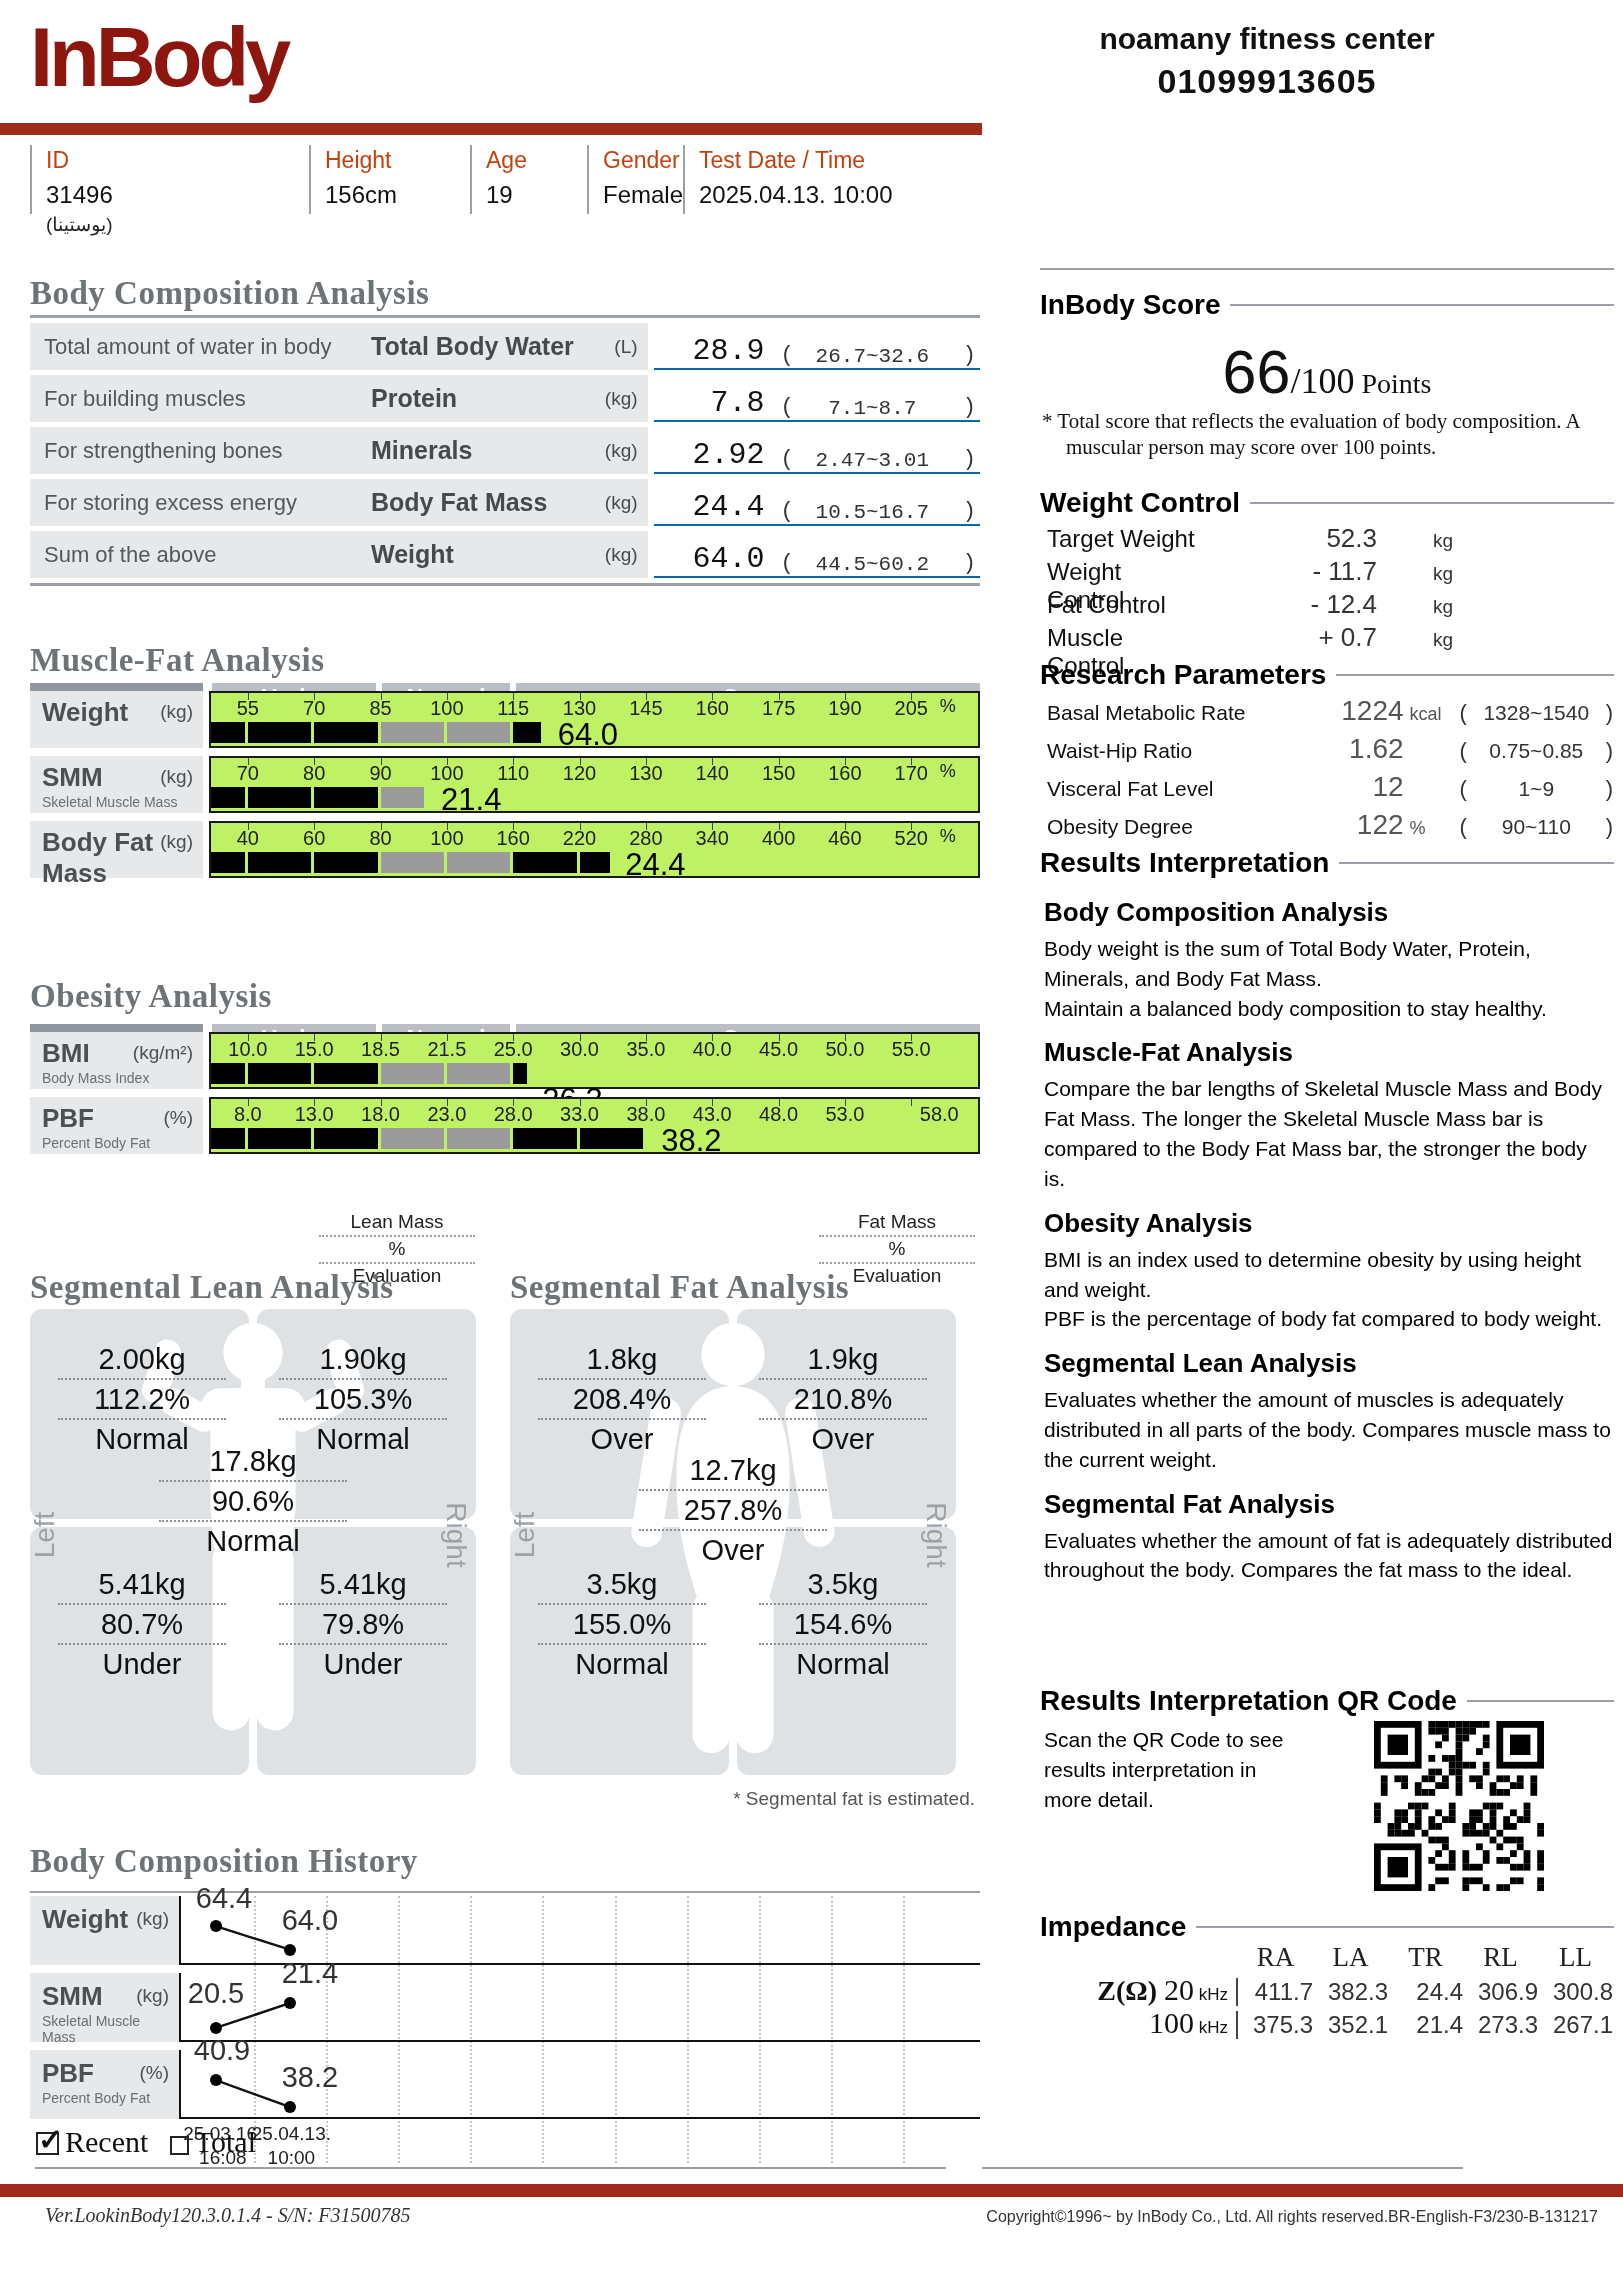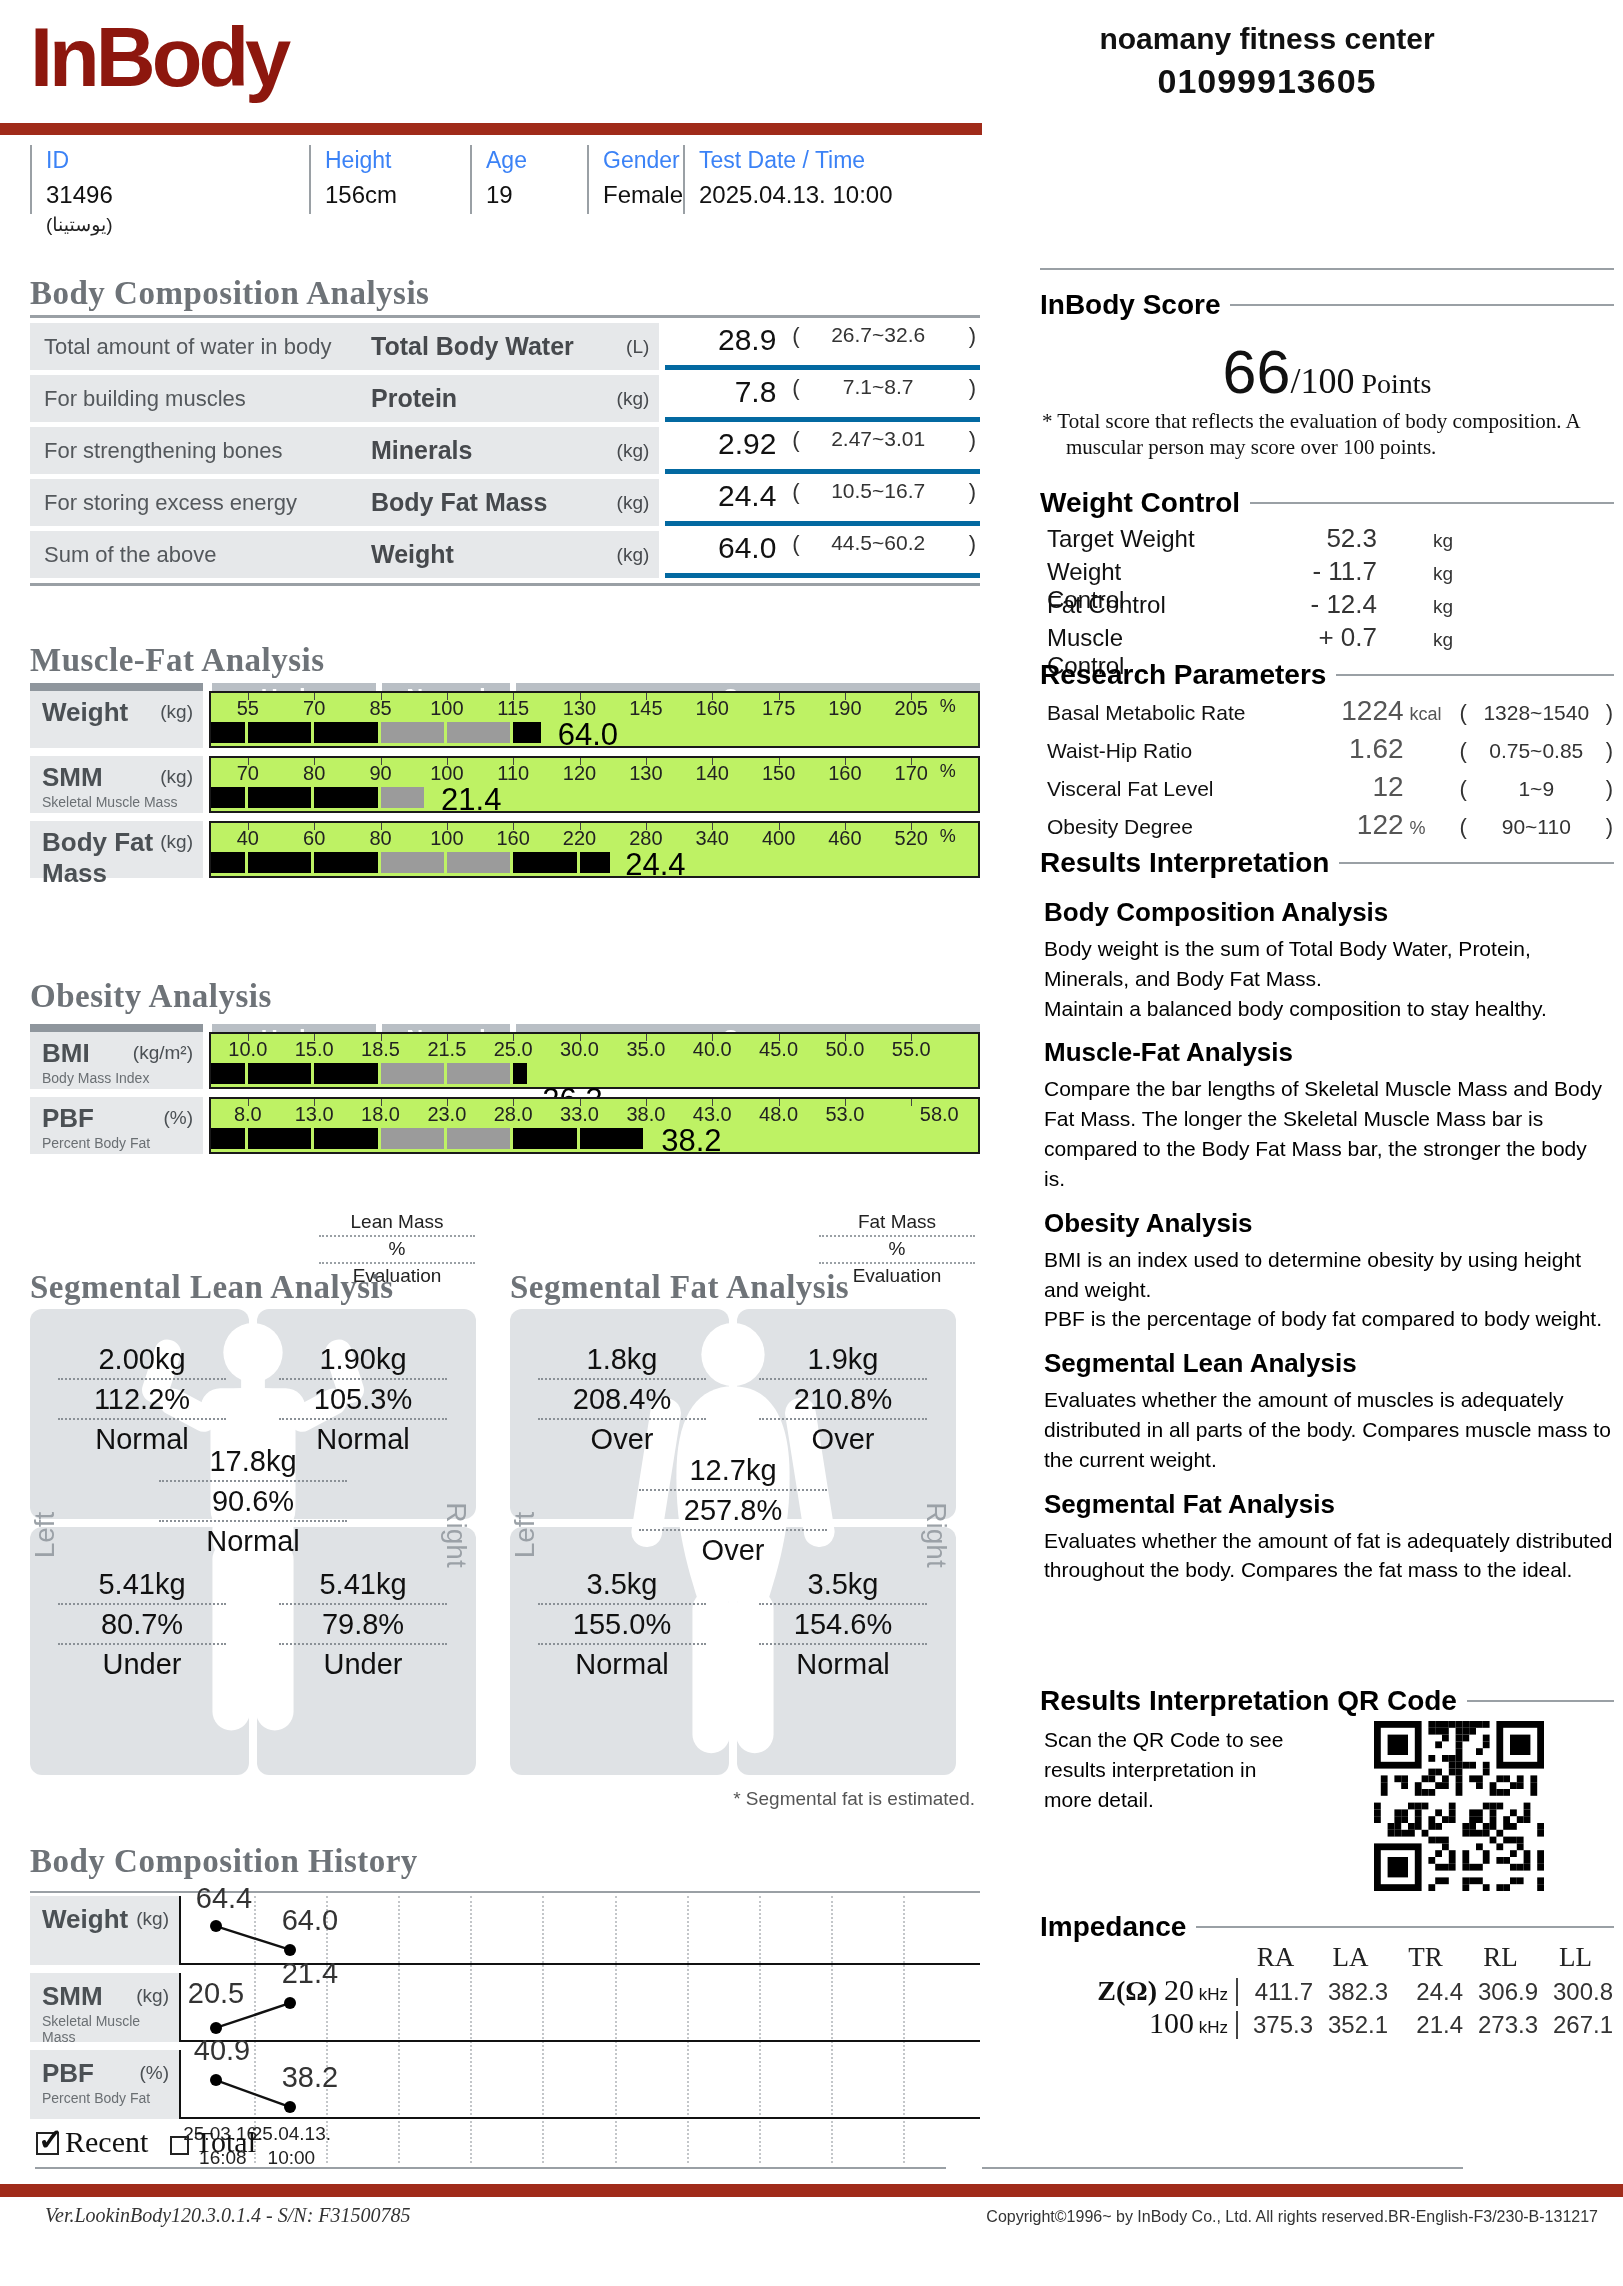--- a/index.html
+++ b/index.html
@@ -16,7 +16,7 @@
   .org-phone{font-size:34px;font-weight:700;letter-spacing:1px;margin-top:6px;}
   .id-strip{left:30px;top:145px;width:950px;display:flex;}
   .id-field{border-left:2px solid #9aa0a5;padding:2px 0 0 14px;box-sizing:border-box;height:69px;}
-  .id-label{font-size:23px;color:#3b82f6;}
+  .id-label{font-size:23px;color:#c2410c;}
   .id-value{font-size:24px;color:#111;margin-top:7px;}
   .id-sub{font-size:19px;color:#222;margin-top:4px;}
   

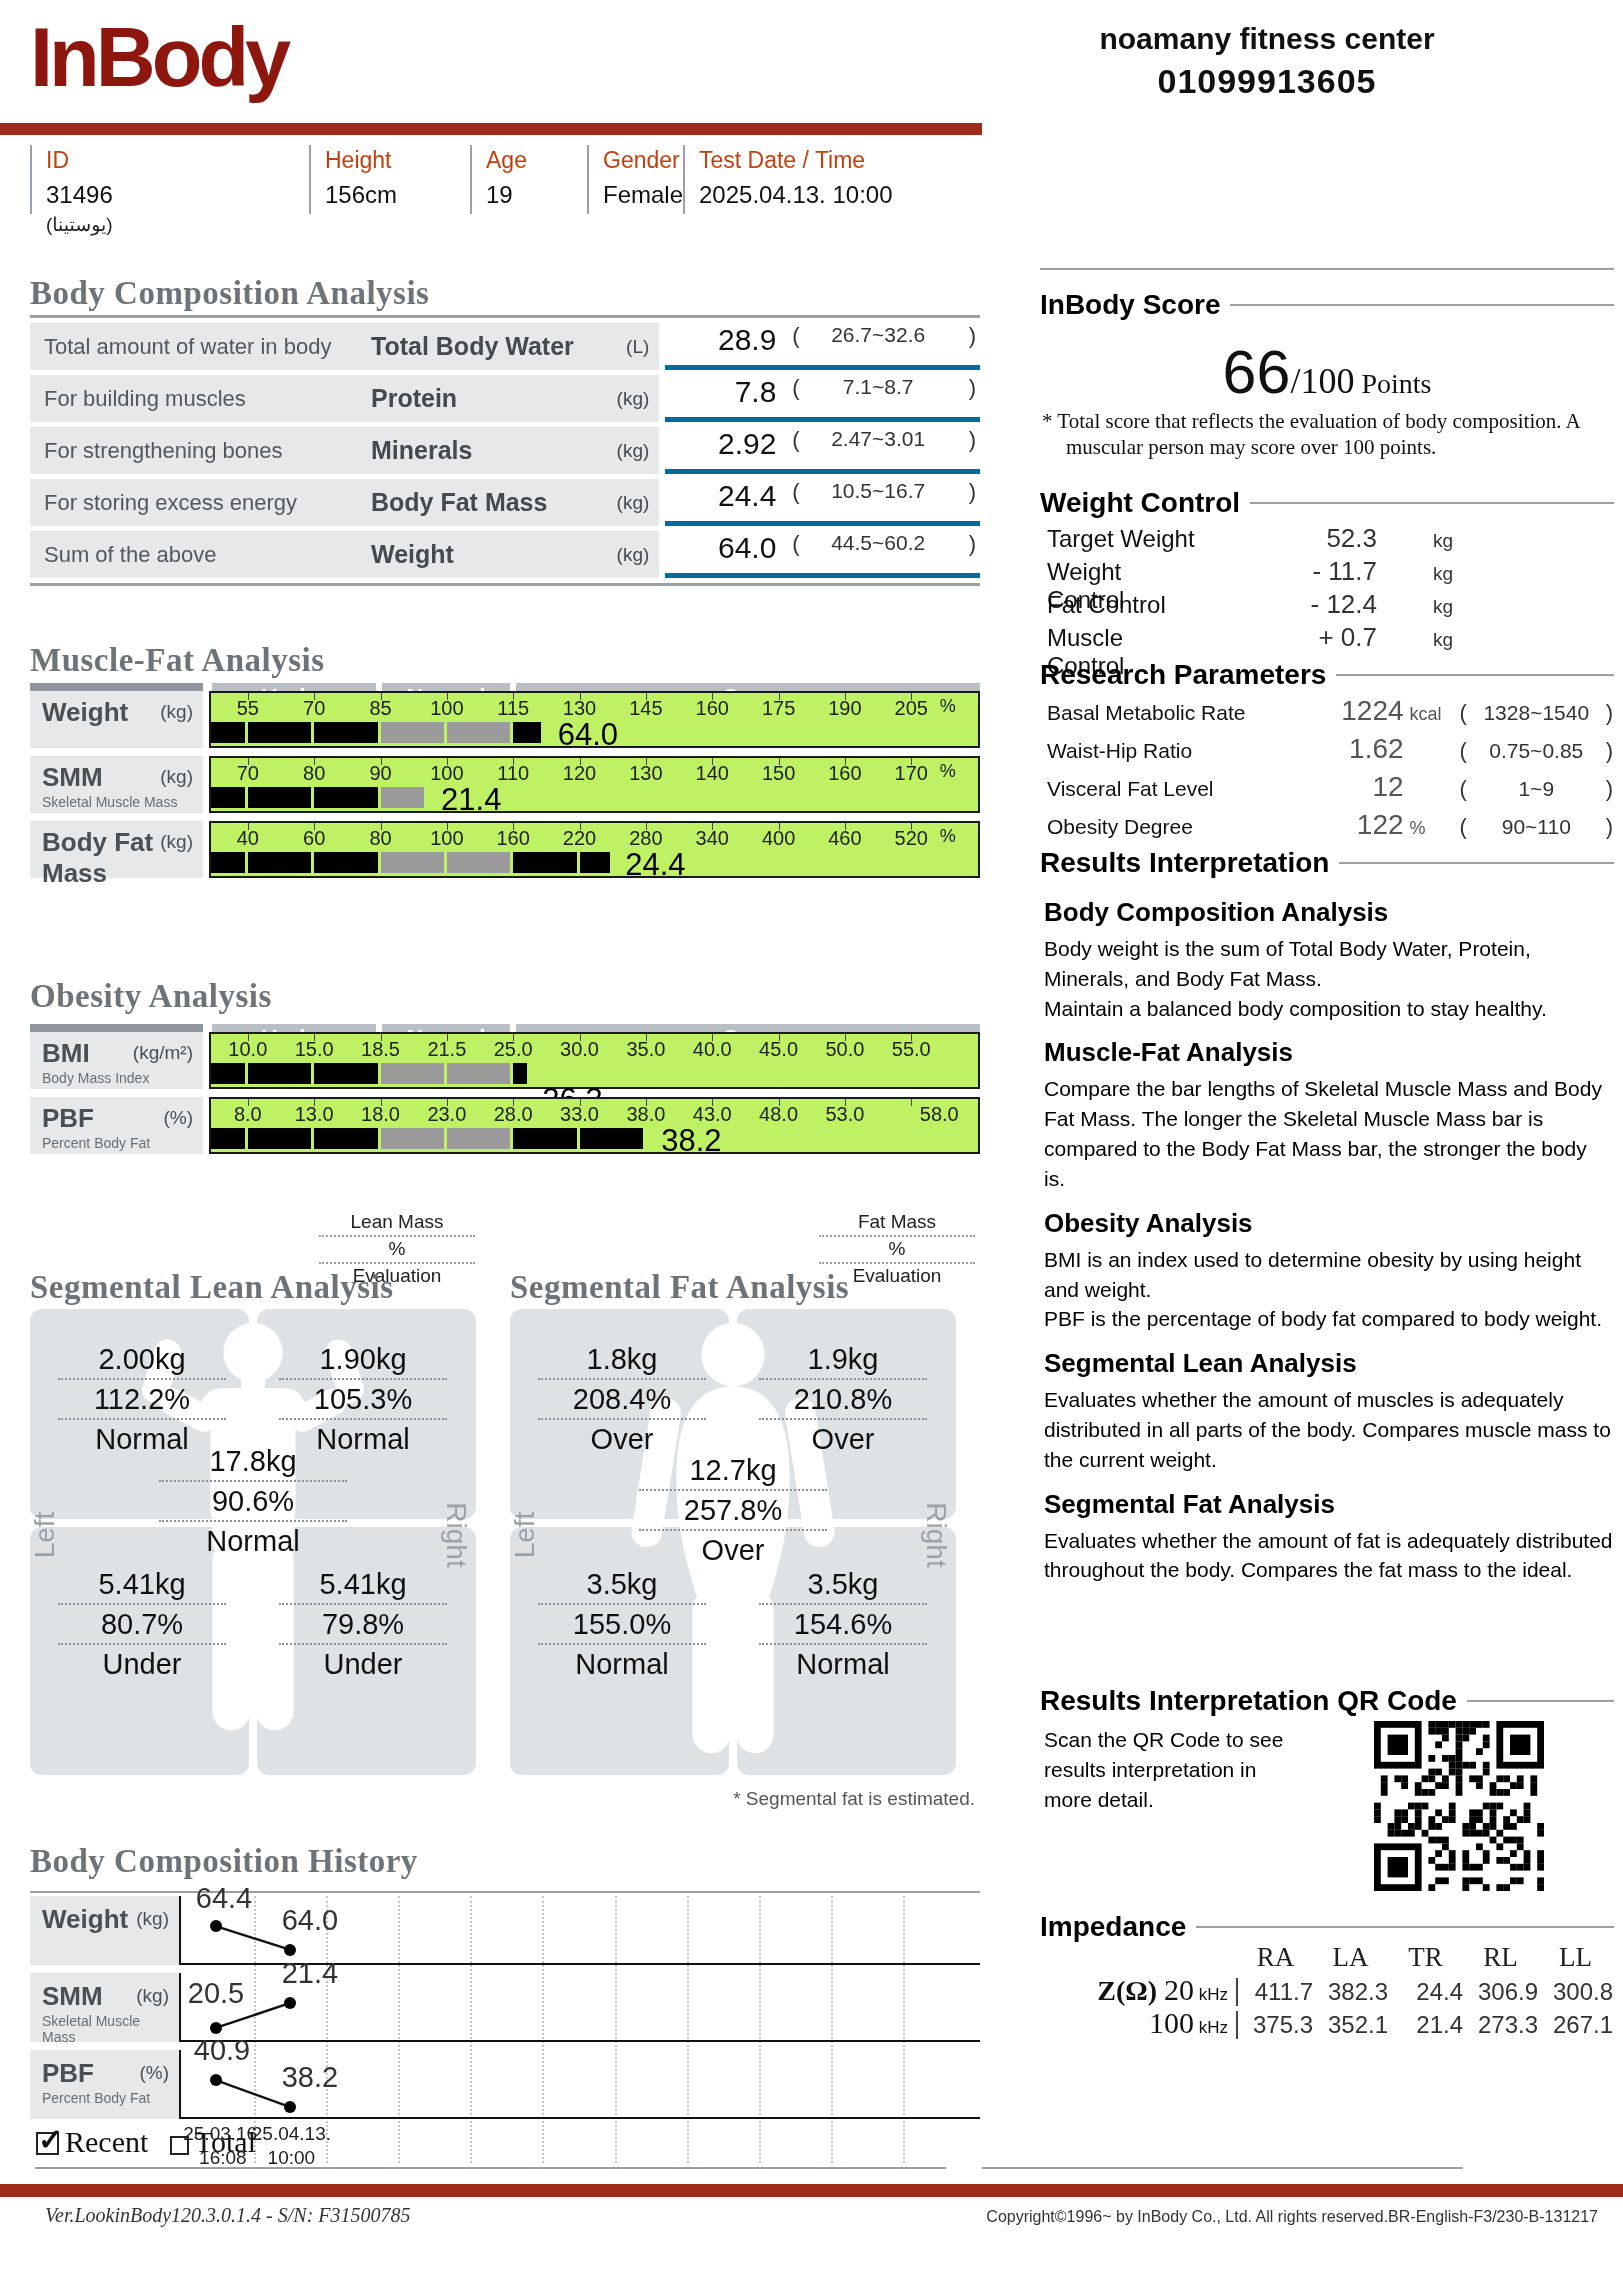--- a/index.html
+++ b/index.html
@@ -27,7 +27,7 @@
   .bca-desc{width:327px;font-size:22px;color:#54585c;}
   .bca-name{flex:1;font-size:25px;font-weight:700;color:#46494d;}
   .bca-unit{font-size:19px;color:#46494d;}
-  .bca-right{flex:1;display:flex;align-items:flex-start;justify-content:flex-end;border-bottom:5px solid #0369a1;margin-left:6px;}
+  .bca-right{flex:1;display:flex;align-items:flex-end;justify-content:flex-end;border-bottom:2px solid #0369a1;margin-left:6px;font-family:Liberation Mono, monospace;}
   .bca-val{font-size:30px;width:111px;text-align:right;}
   .bca-par{font-size:22px;color:#333;margin:0 4px 0 16px;}
   .bca-range{font-size:21px;color:#333;width:149px;text-align:center;}

